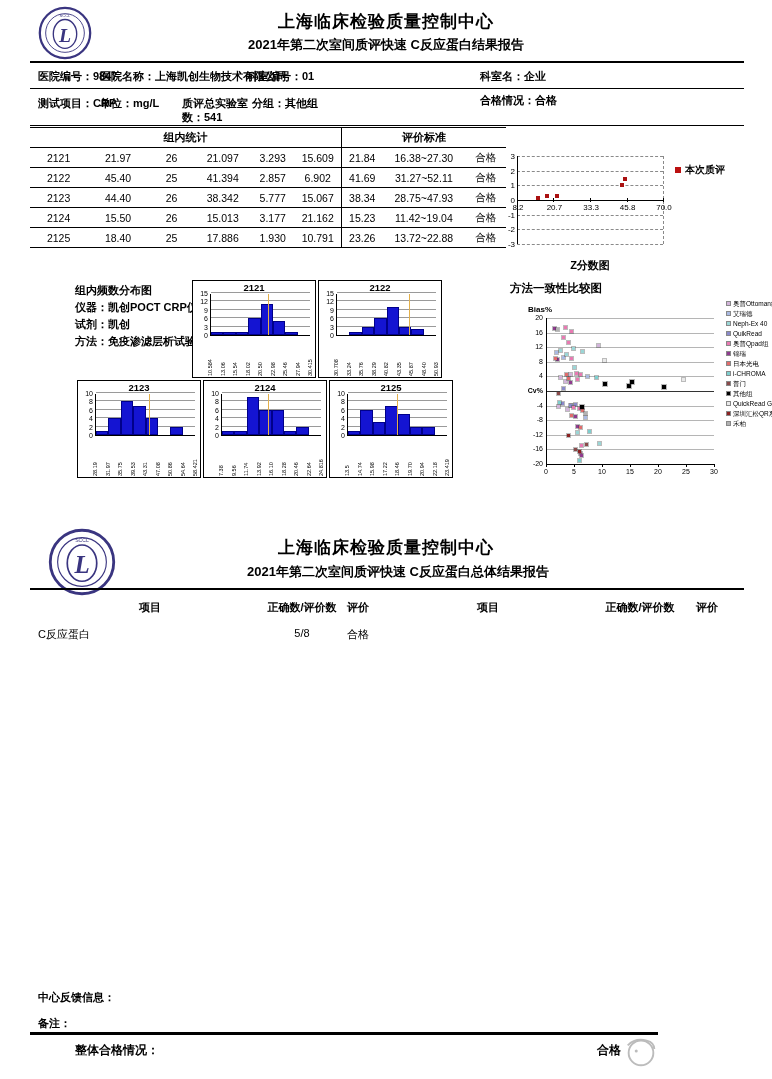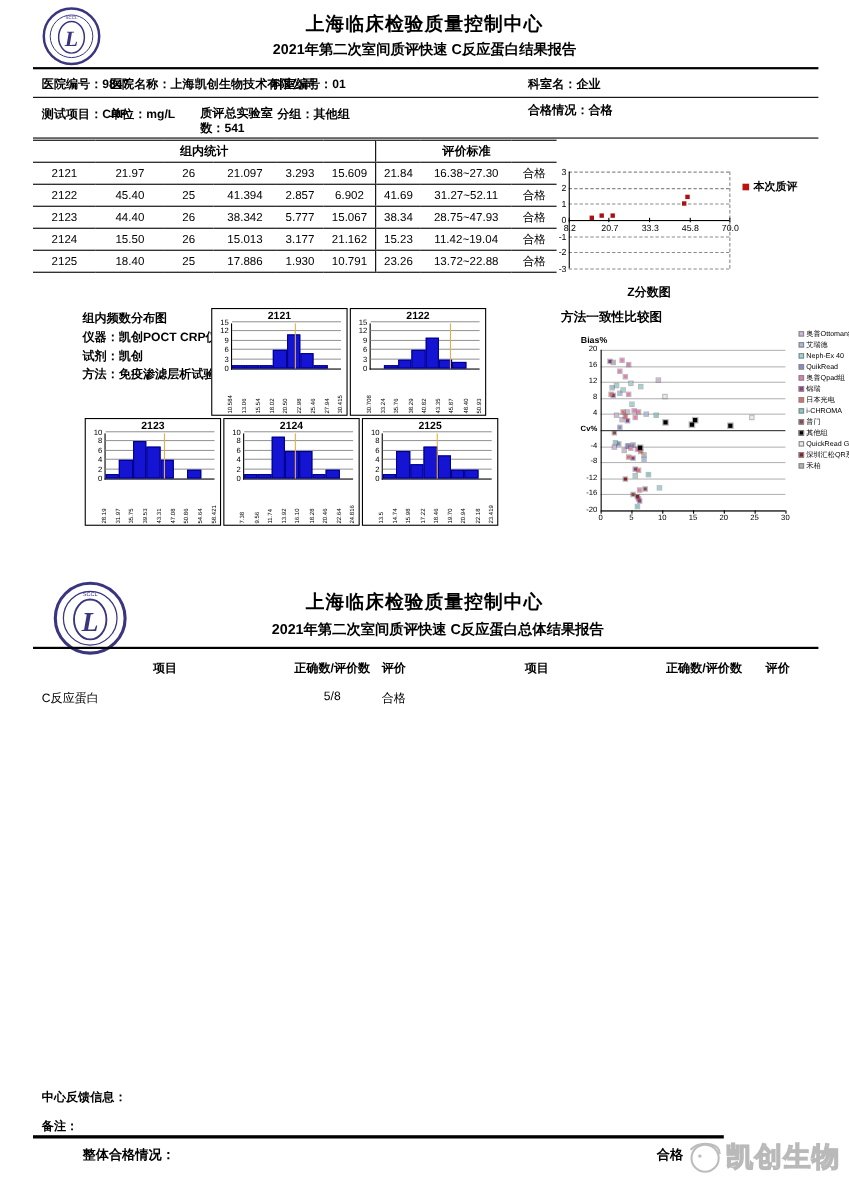--- a/index.html
+++ b/index.html
@@ -567,7 +567,6 @@
       <path d="M6 14 Q14 6 26 9 Q34 11 34 18" fill="none" stroke="#bcbcbc" stroke-width="2"></path>
       <circle cx="15" cy="20" r="1.6" fill="#bcbcbc"></circle>
     </svg>
-    <span class="wm-text">凯创生物</span>
   </div>
 
 </div>

